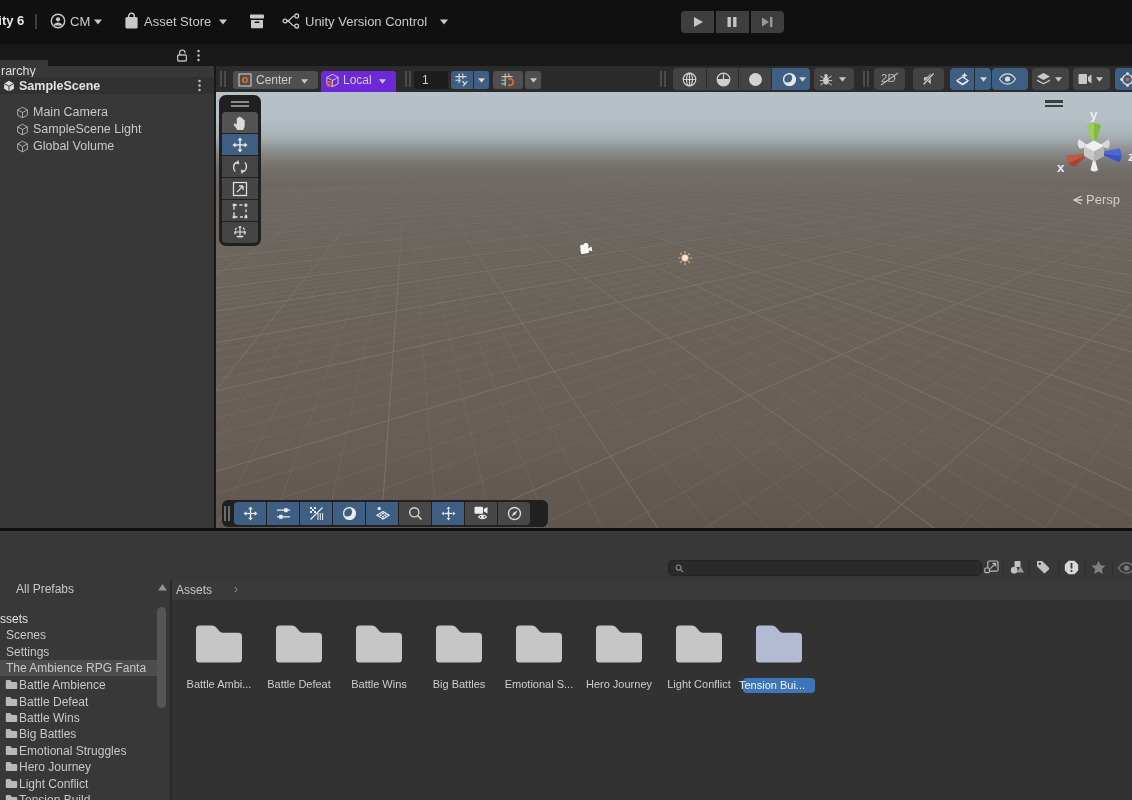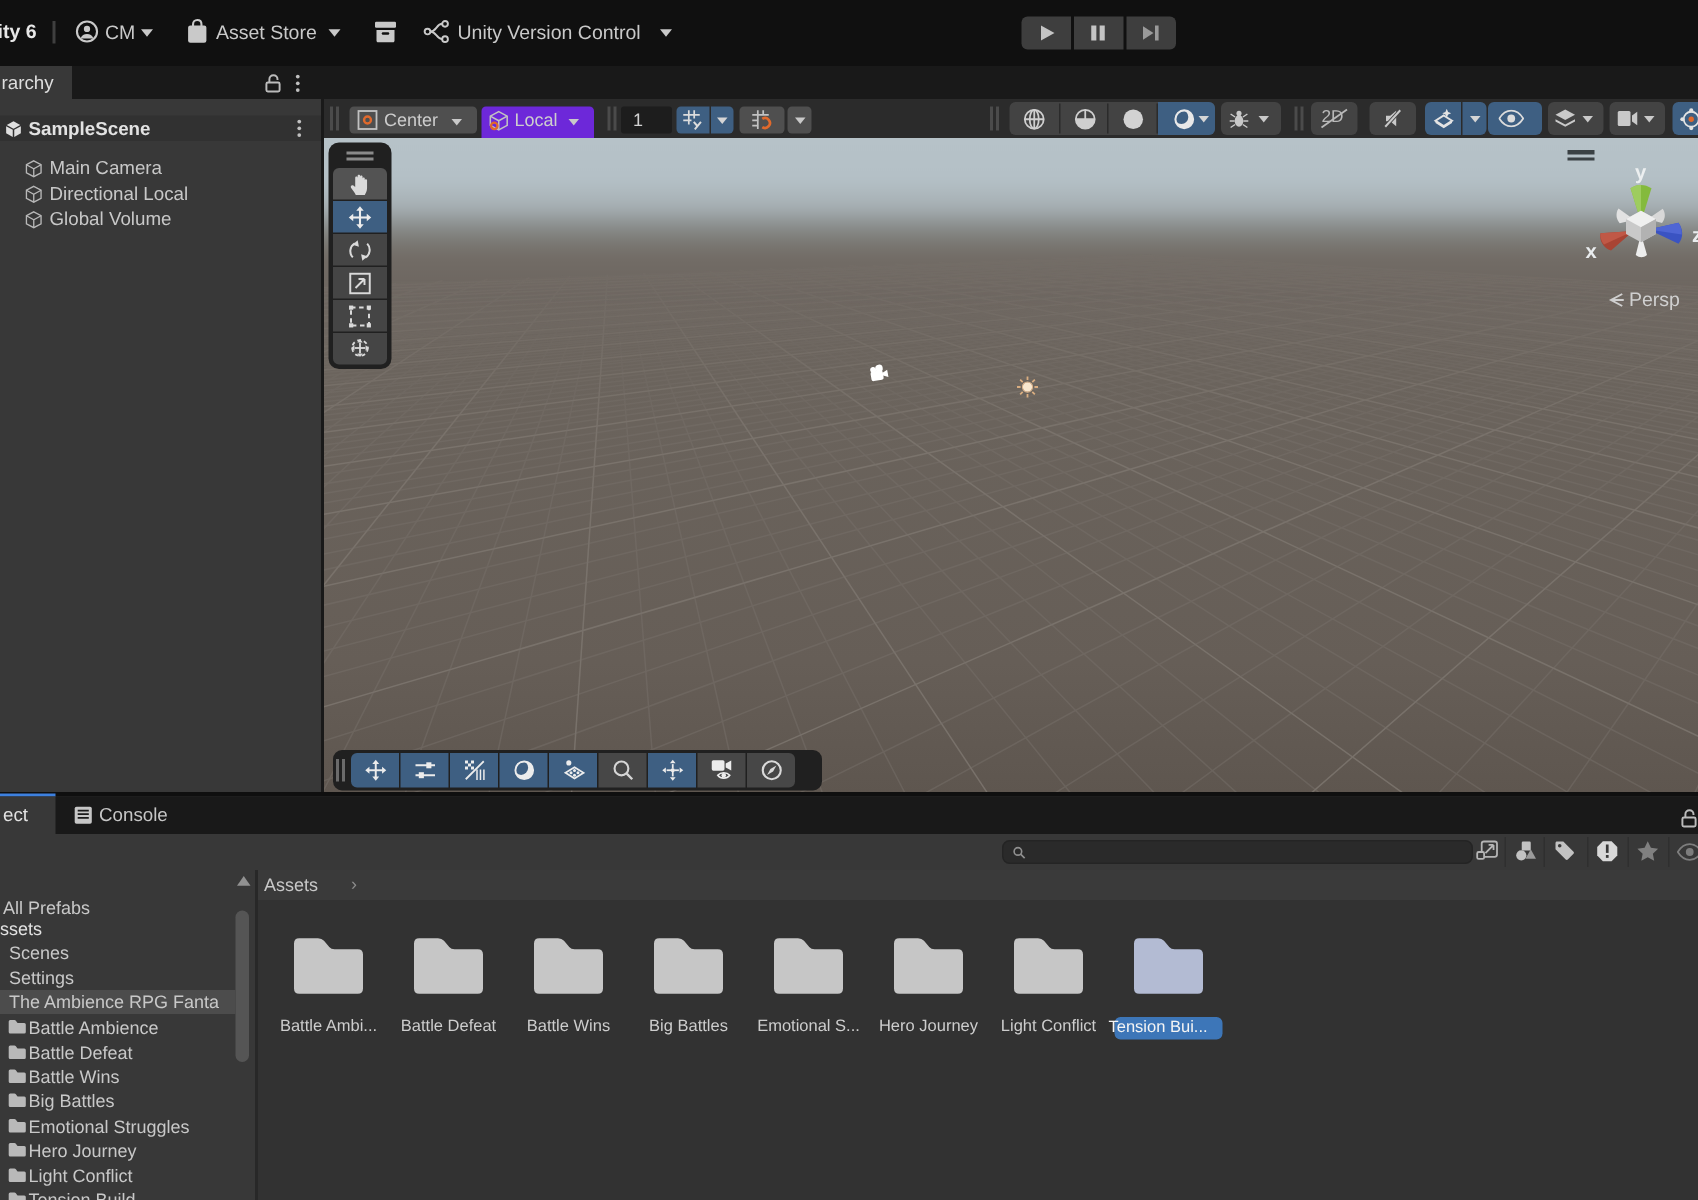--- a/index.html
+++ b/index.html
@@ -76,7 +76,7 @@
   <div class="abs" id="hier" style="left:0;top:44px;width:214px;height:486px;background:#383838;">
 
     <div class="abs" style="left:0;top:0;width:214px;height:22px;background:#191919;">
-      <div class="abs" style="left:0;top:0;width:48px;height:22px;background:#383838;color:#dedede;font-size:12.5px;">
+      <div class="abs" style="left:0;top:16px;width:48px;height:22px;background:#383838;color:#dedede;font-size:12.5px;">
         <span class="abs" style="left:1px;top:4px;">rarchy</span>
       </div>
 

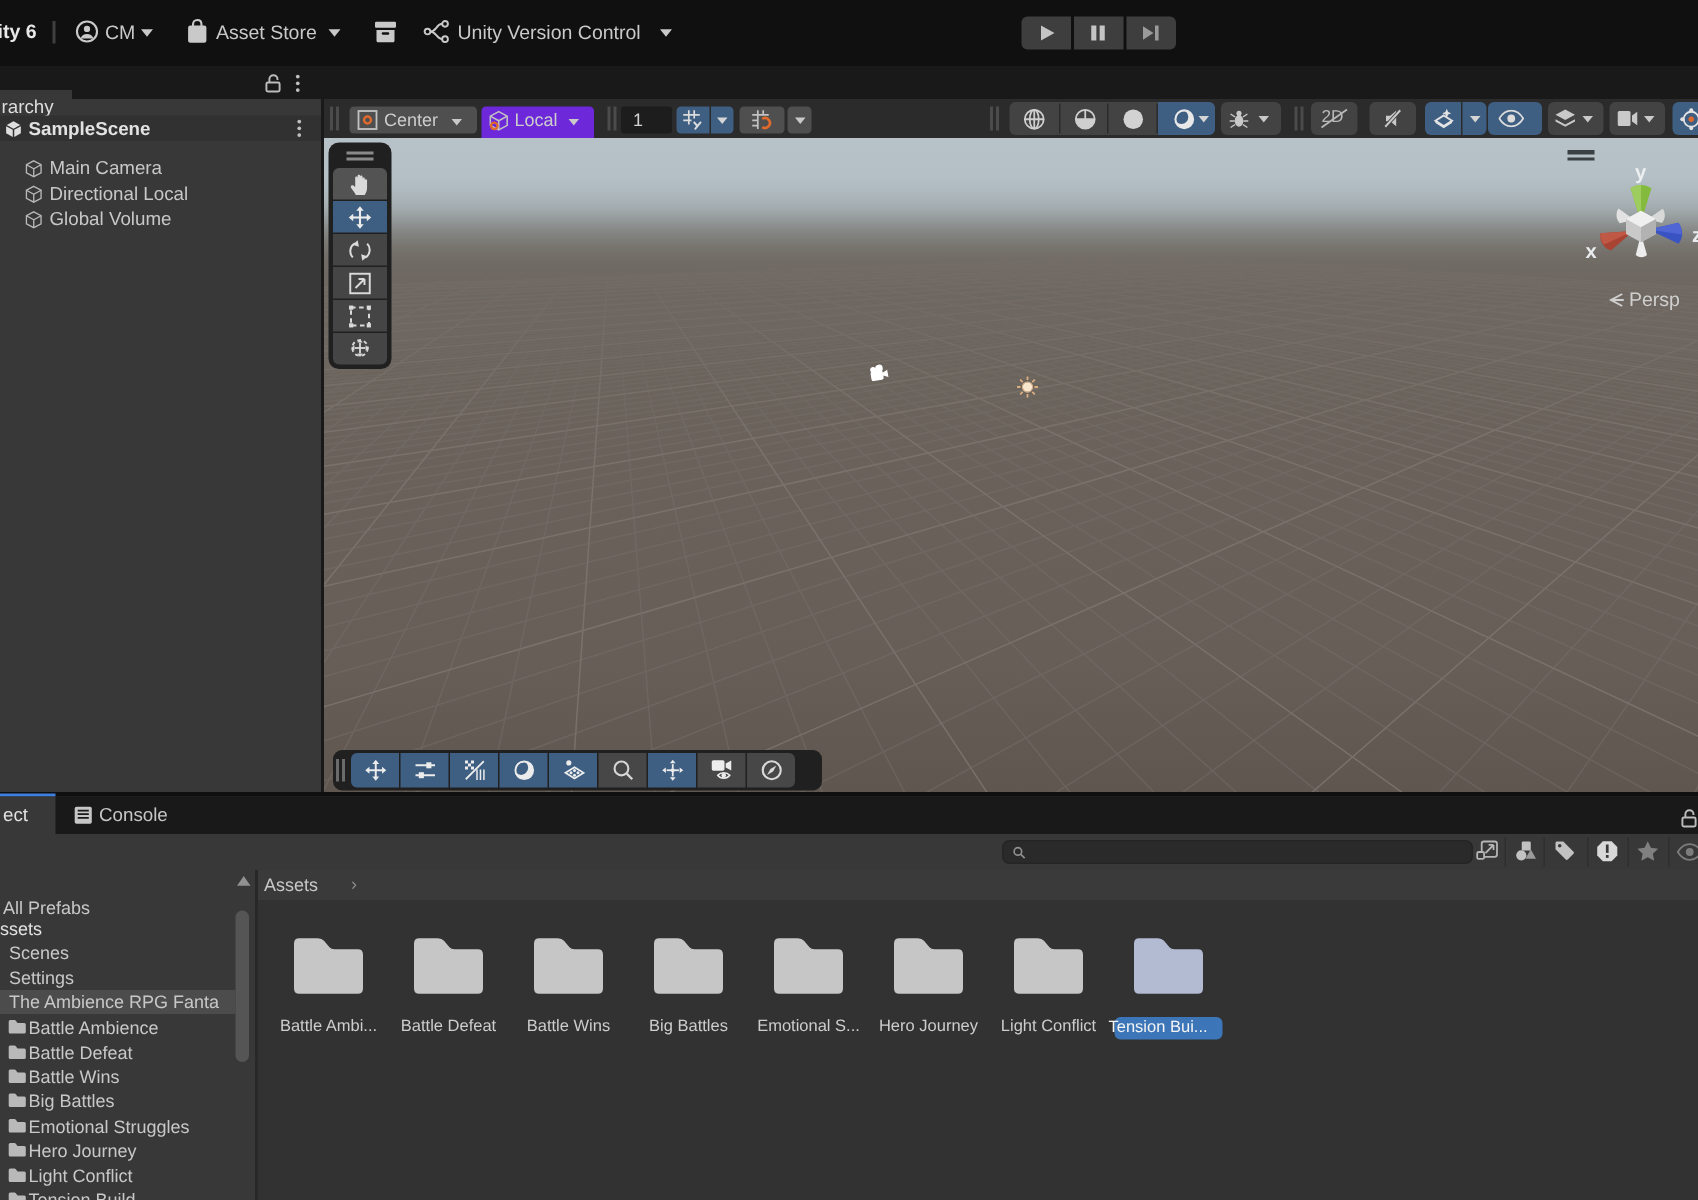--- a/index.html
+++ b/index.html
@@ -126,7 +126,7 @@
             <path d="M2 4.7 L8 8 L14 4.7 M8 8 L8 14.5"></path>
           </g>
         </svg>
-      <div class="abs" style="left:33px;top:18px;">Directional Local</div>
+      <div class="abs" style="left:33px;top:18px;">SampleScene Light</div>
       <svg class="abs" style="left:16px;top:36px;" width="13" height="13" viewBox="0 0 16 16">
           <g fill="none" stroke="#b8b8b8" stroke-width="1.1">
             <path d="M8 1.5 L14 4.7 L14 11.3 L8 14.5 L2 11.3 L2 4.7 Z"></path>

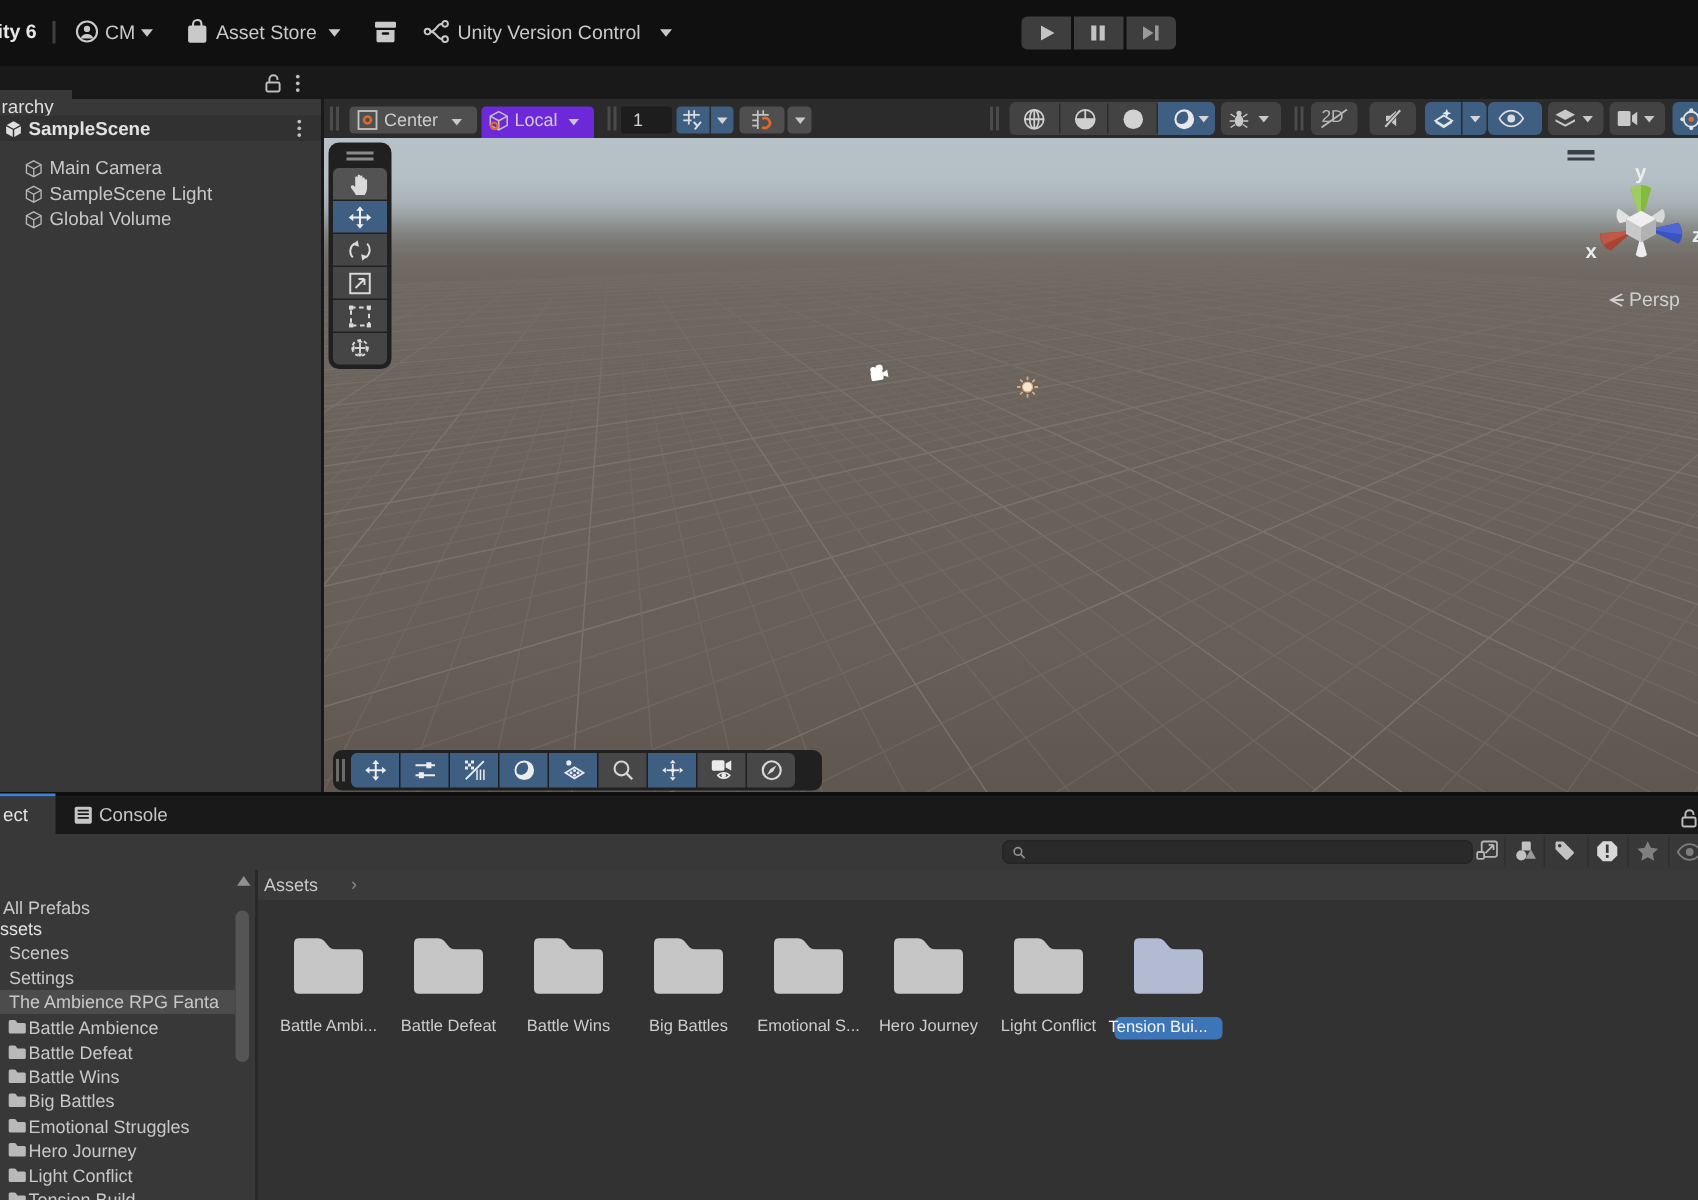--- a/index.html
+++ b/index.html
@@ -832,24 +832,6 @@
   <div class="abs" id="project" style="left:0;top:528px;width:1132px;height:272px;background:#383838;overflow:hidden;">
     <div class="abs" style="left:0;top:0;width:1132px;height:3px;background:#0f0f0f;"></div>
 
-    <div class="abs" style="left:0;top:3px;width:1132px;height:25px;background:#191919;">
-      <div class="abs" style="left:0;top:-2px;width:37px;height:2px;background:#3d80df;"></div>
-      <div class="abs" style="left:0;top:0;width:37px;height:25px;background:#383838;color:#e2e2e2;font-size:12.5px;">
-        <span class="abs" style="left:2px;top:5px;">ect</span>
-      </div>
-      <svg class="abs" style="left:49px;top:6px;" width="13" height="13" viewBox="0 0 13 13">
-        <rect x="0.8" y="0.8" width="11.4" height="11.4" rx="1.2" fill="#c6c6c6"></rect>
-        <g stroke="#191919" stroke-width="1.2">
-            <path d="M2.8 3.4 L10.2 3.4 M2.8 5.8 L10.2 5.8 M2.8 8.2 L10.2 8.2"></path>
-          </g>
-      </svg>
-      <div class="abs" style="left:66px;top:5px;color:#c6c6c6;font-size:12.5px;">Console</div>
-
-      <svg class="abs" style="left:1120px;top:8px;" width="12" height="13" viewBox="0 0 12 13">
-        <rect x="1.6" y="6" width="8.8" height="6" rx="1" fill="none" stroke="#bbb" stroke-width="1.3"></rect>
-        <path d="M3.6 6 L3.6 3.8 C3.6 2.3 4.7 1.1 6.3 1.1 C7.9 1.1 9 2.3 9 3.8 L9 4.3" fill="none" stroke="#bbb" stroke-width="1.3"></path>
-      </svg>
-    </div>
 
     <div class="abs" style="left:0;top:28px;width:1132px;height:24px;background:#383838;">
       <div class="abs" style="left:668px;top:4px;width:314px;height:16px;background:#2a2a2a;border:1px solid #242424;border-radius:5px;">

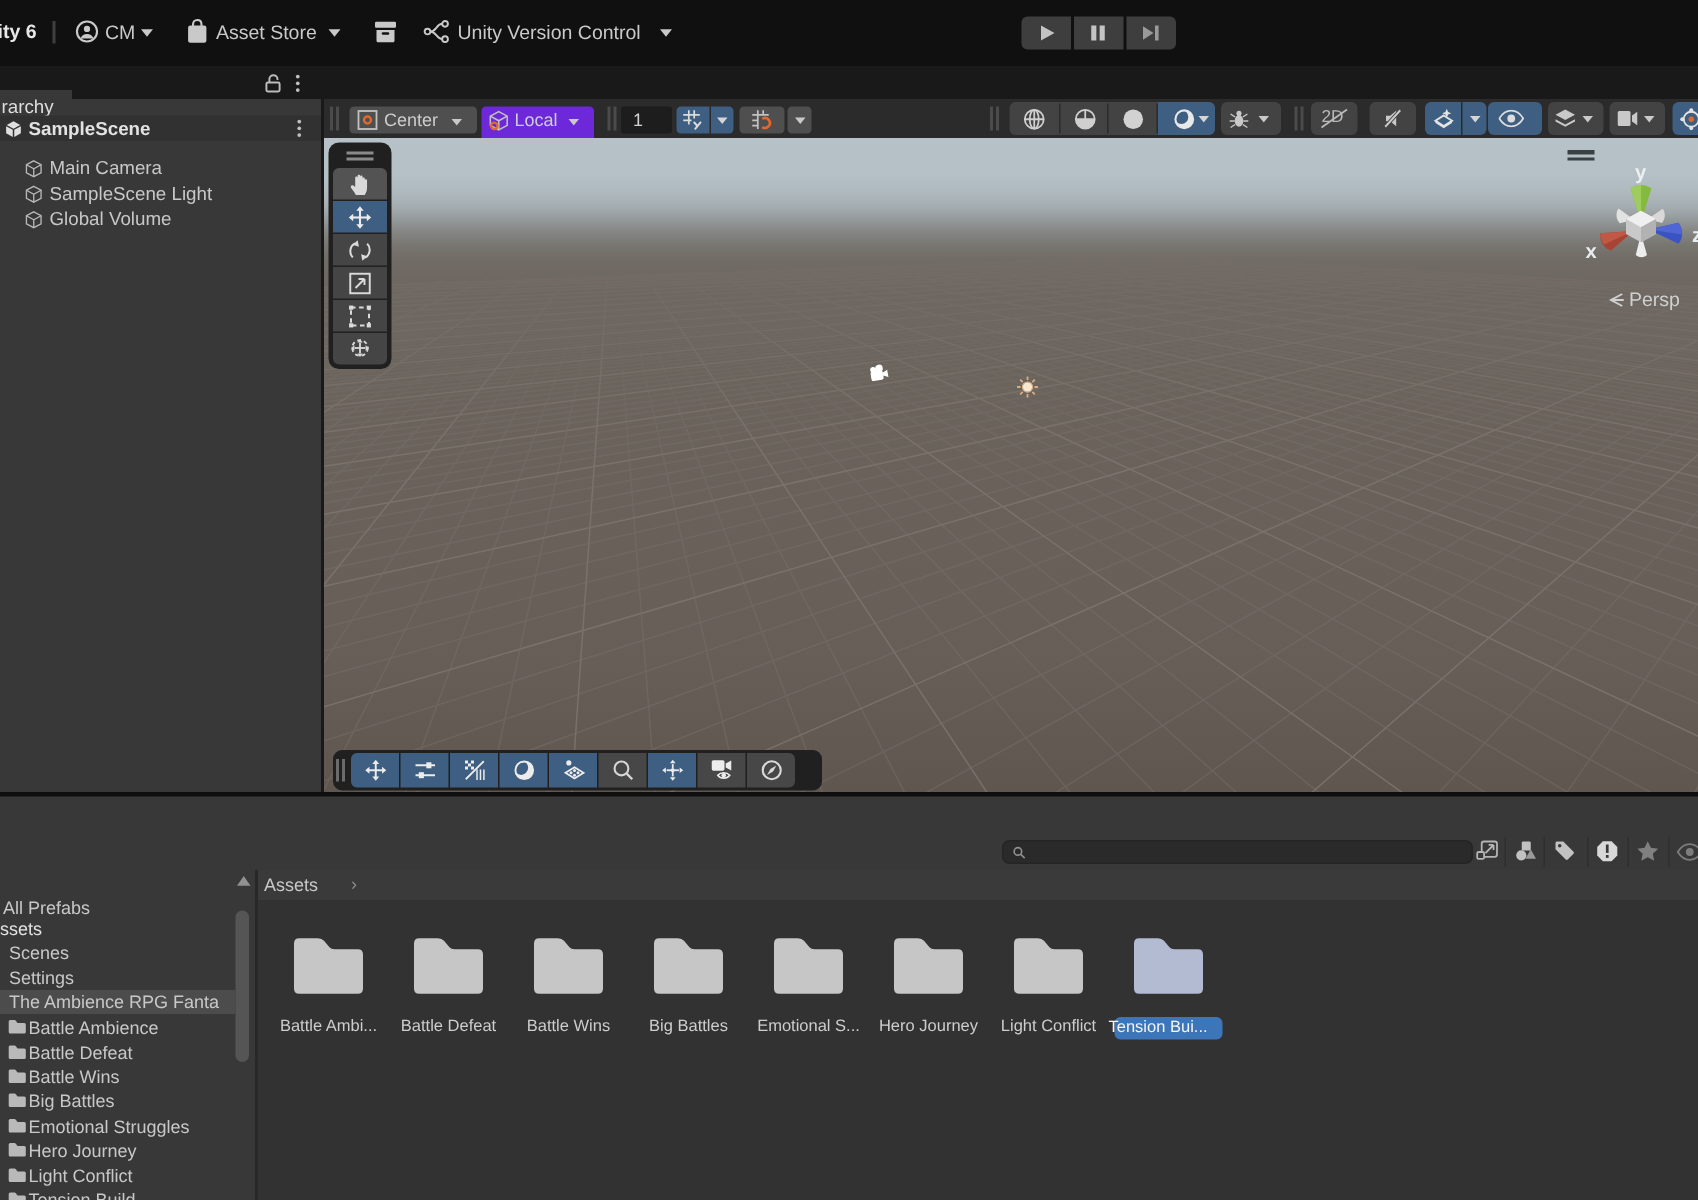--- a/index.html
+++ b/index.html
@@ -876,7 +876,7 @@
     </div>
 
     <div class="abs" style="left:0;top:52px;width:170px;height:220px;background:#383838;color:#c8c8c8;font-size:12px;">
-      <div class="abs" style="left:2px;top:2px;margin-top:16px;">All Prefabs</div>
+      <div class="abs" style="left:16px;top:2px;">All Prefabs</div>
       <svg class="abs" style="left:157px;top:3px;" width="11" height="9" viewBox="0 0 11 9">
           <path d="M5.5 1 L10 7.5 L1 7.5 Z" fill="#919191"></path>
         </svg>

